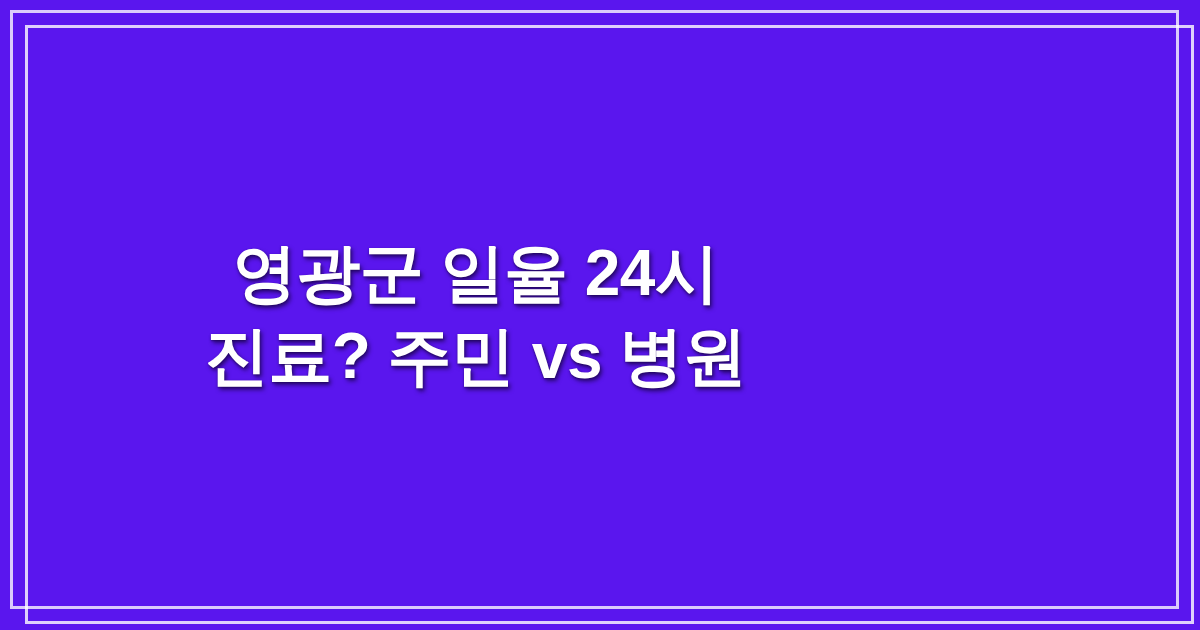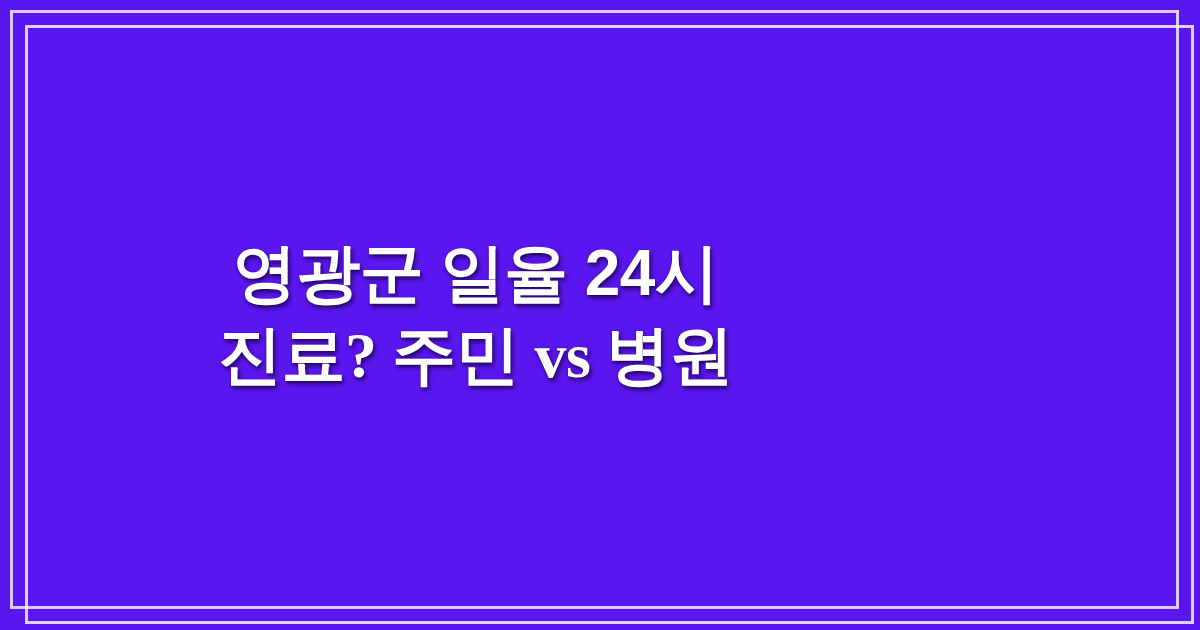--- a/index.html
+++ b/index.html
@@ -89,7 +89,6 @@
 
   .headline-line + .headline-line {
     margin-top: 2px;
-    font-family: Liberation Serif, serif;
   }
 </style>
 </head>

